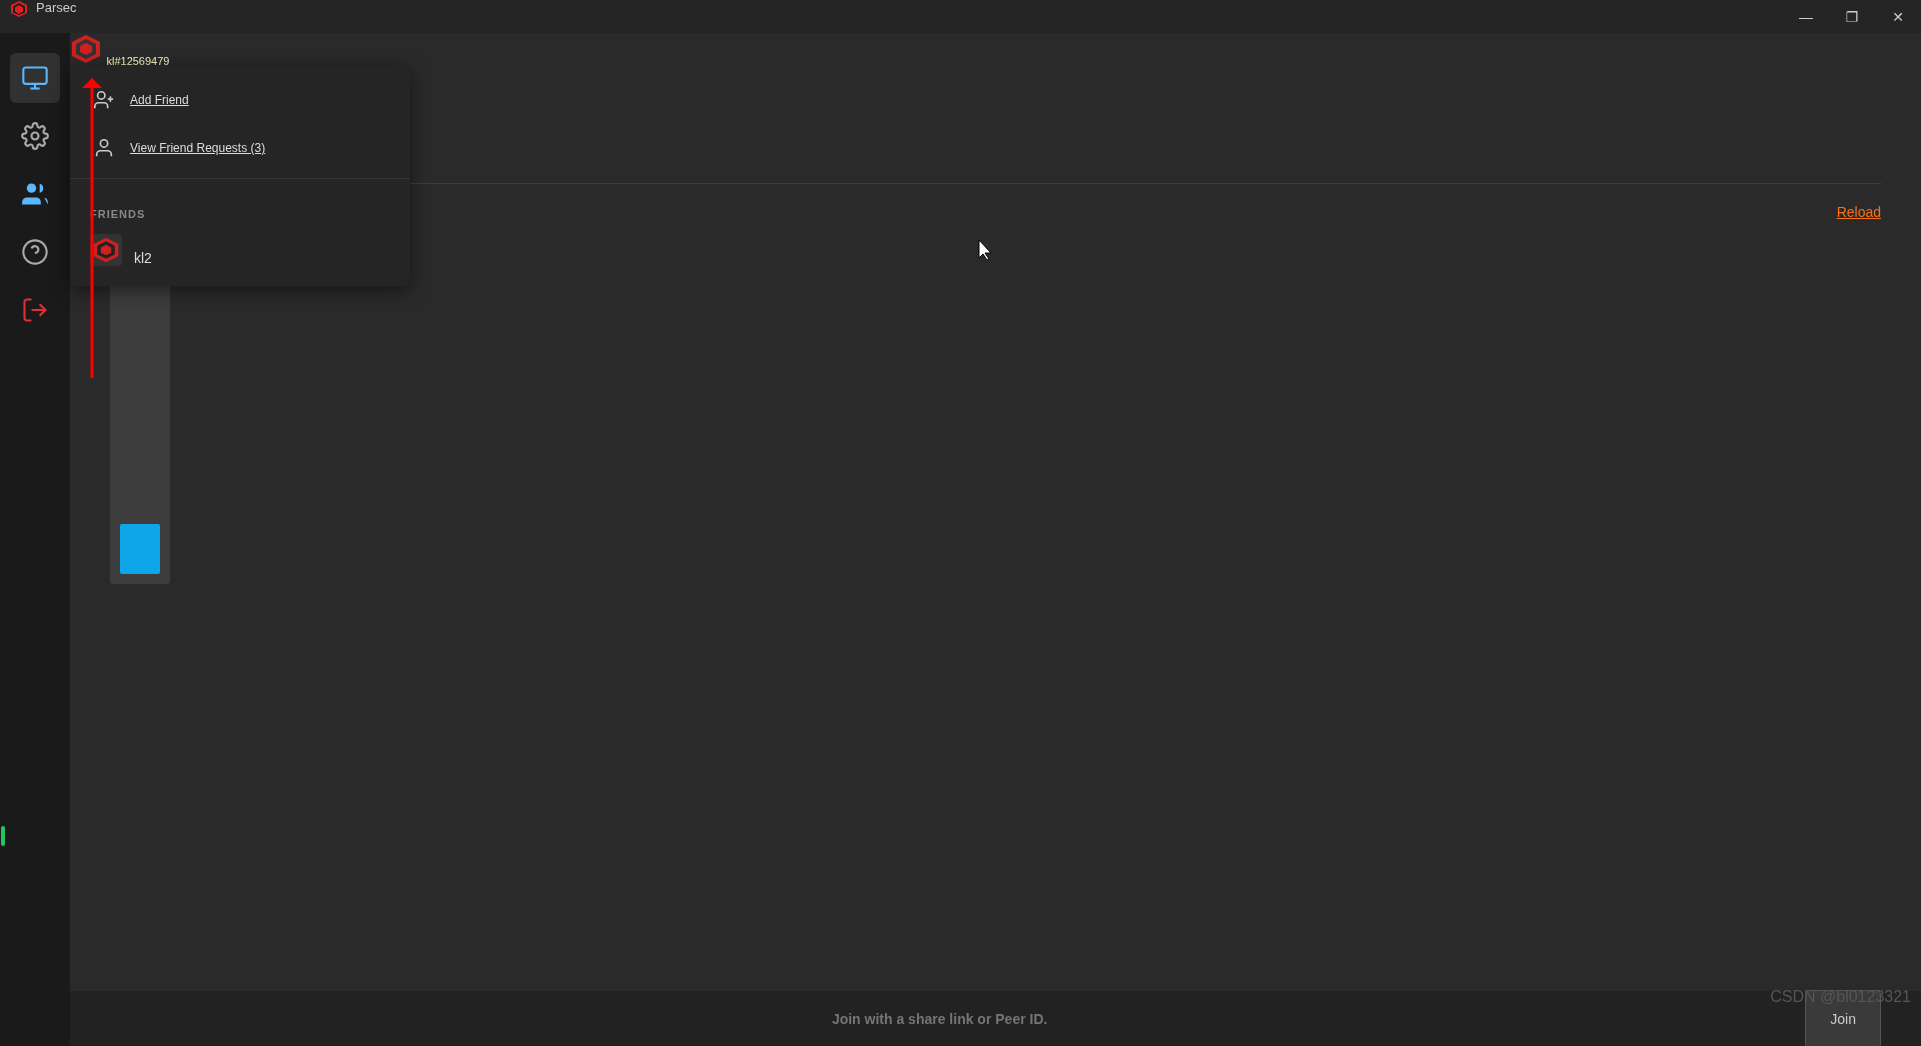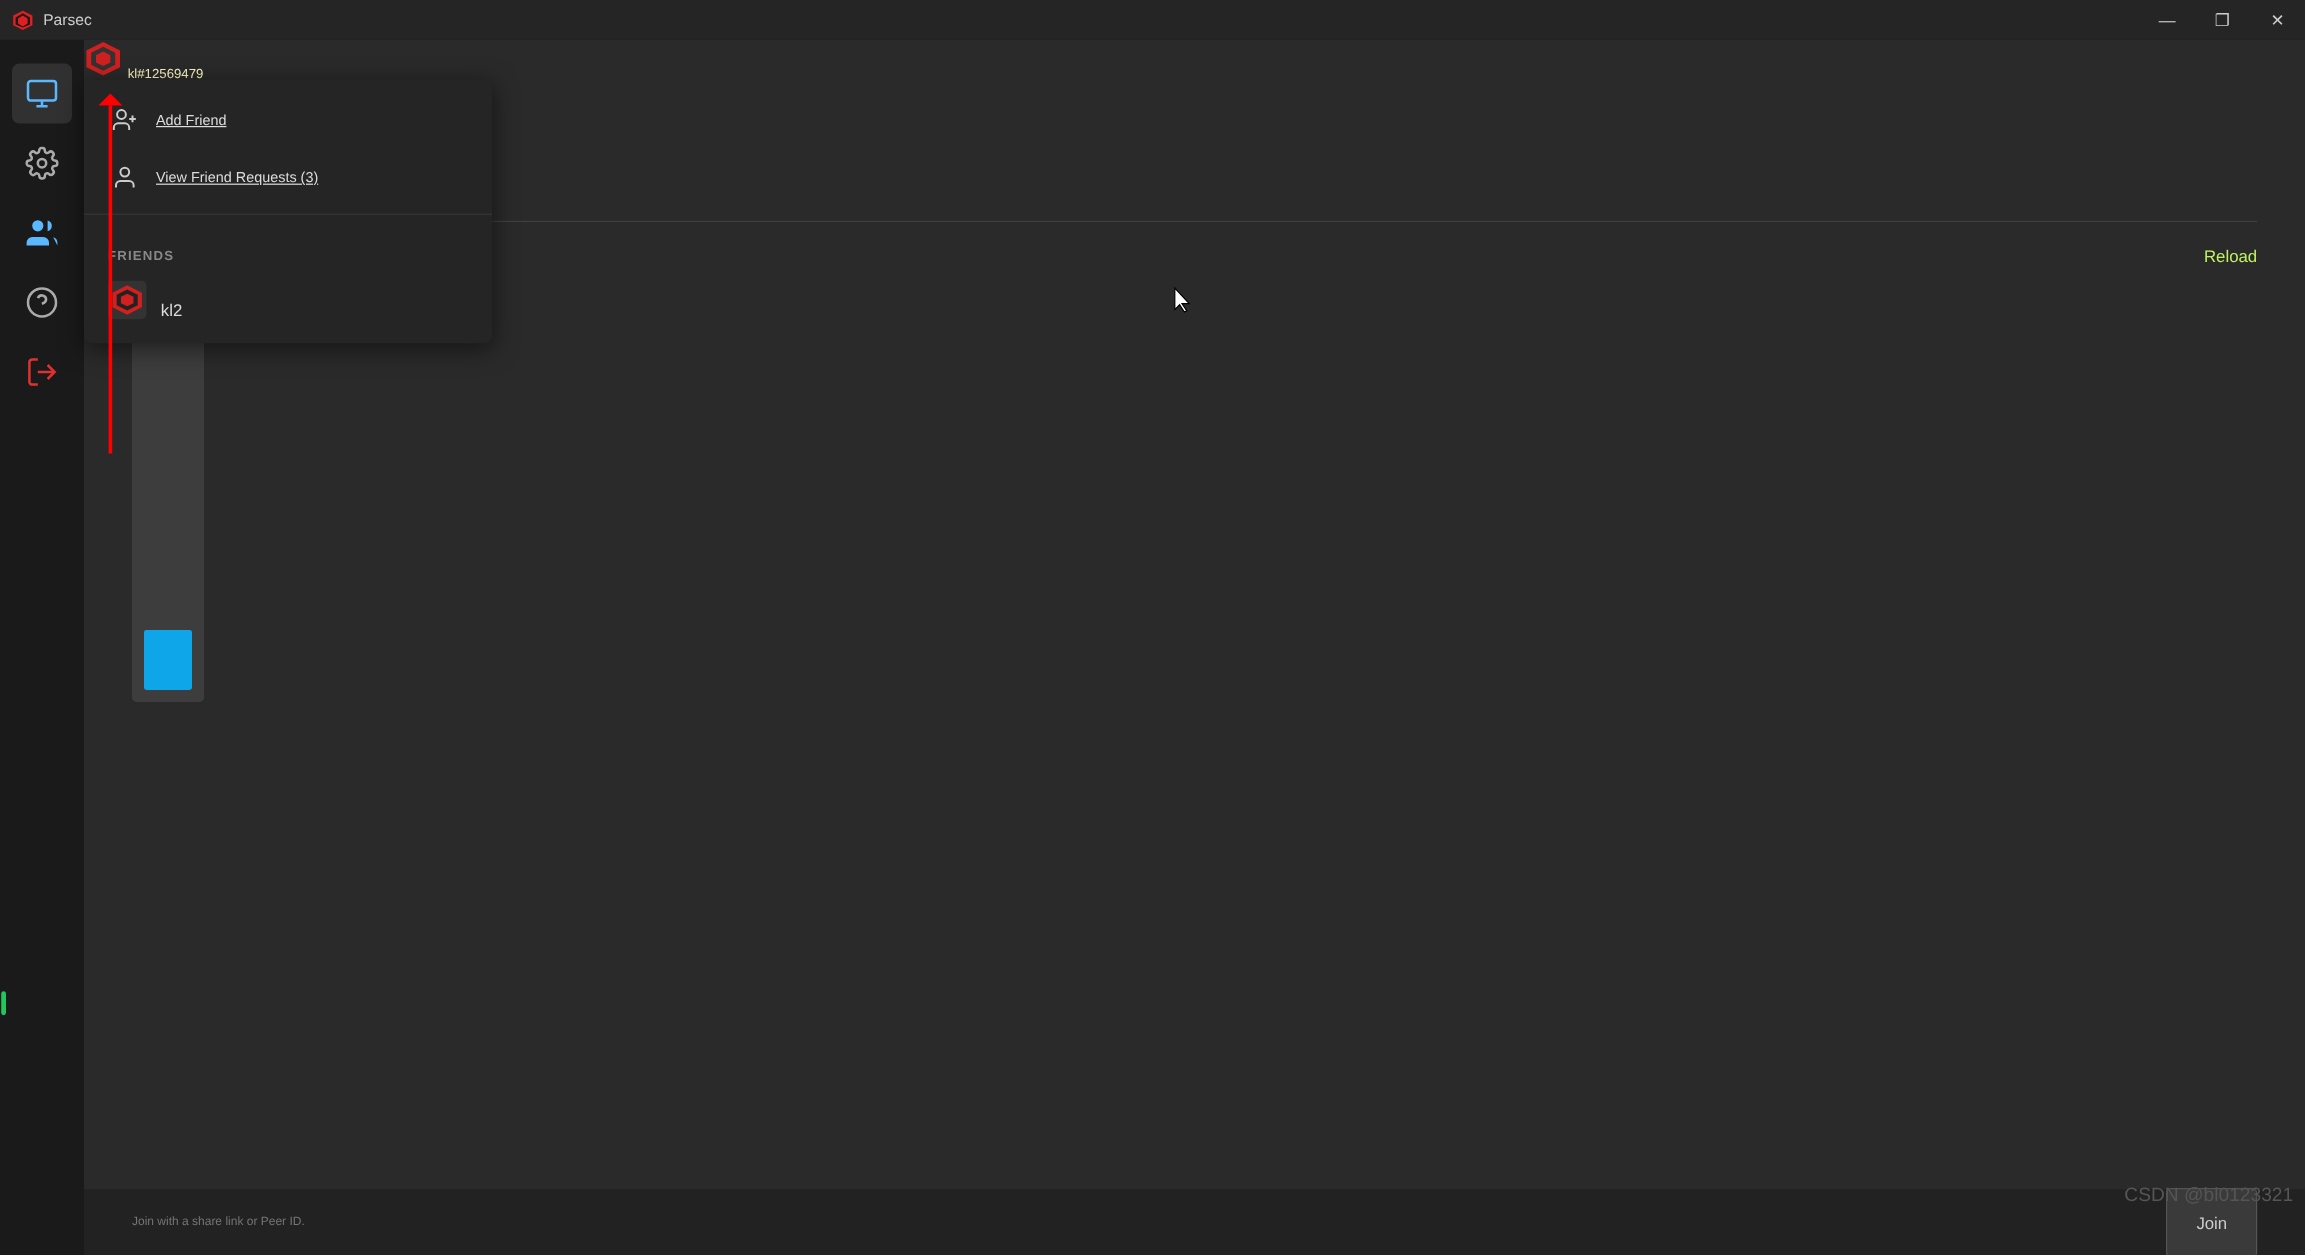--- a/index.html
+++ b/index.html
@@ -20,7 +20,6 @@
       height: 33px;
       background: #252525;
       display: flex;
-      align-items: center;
       padding: 0 10px;
       position: relative;
       z-index: 100;

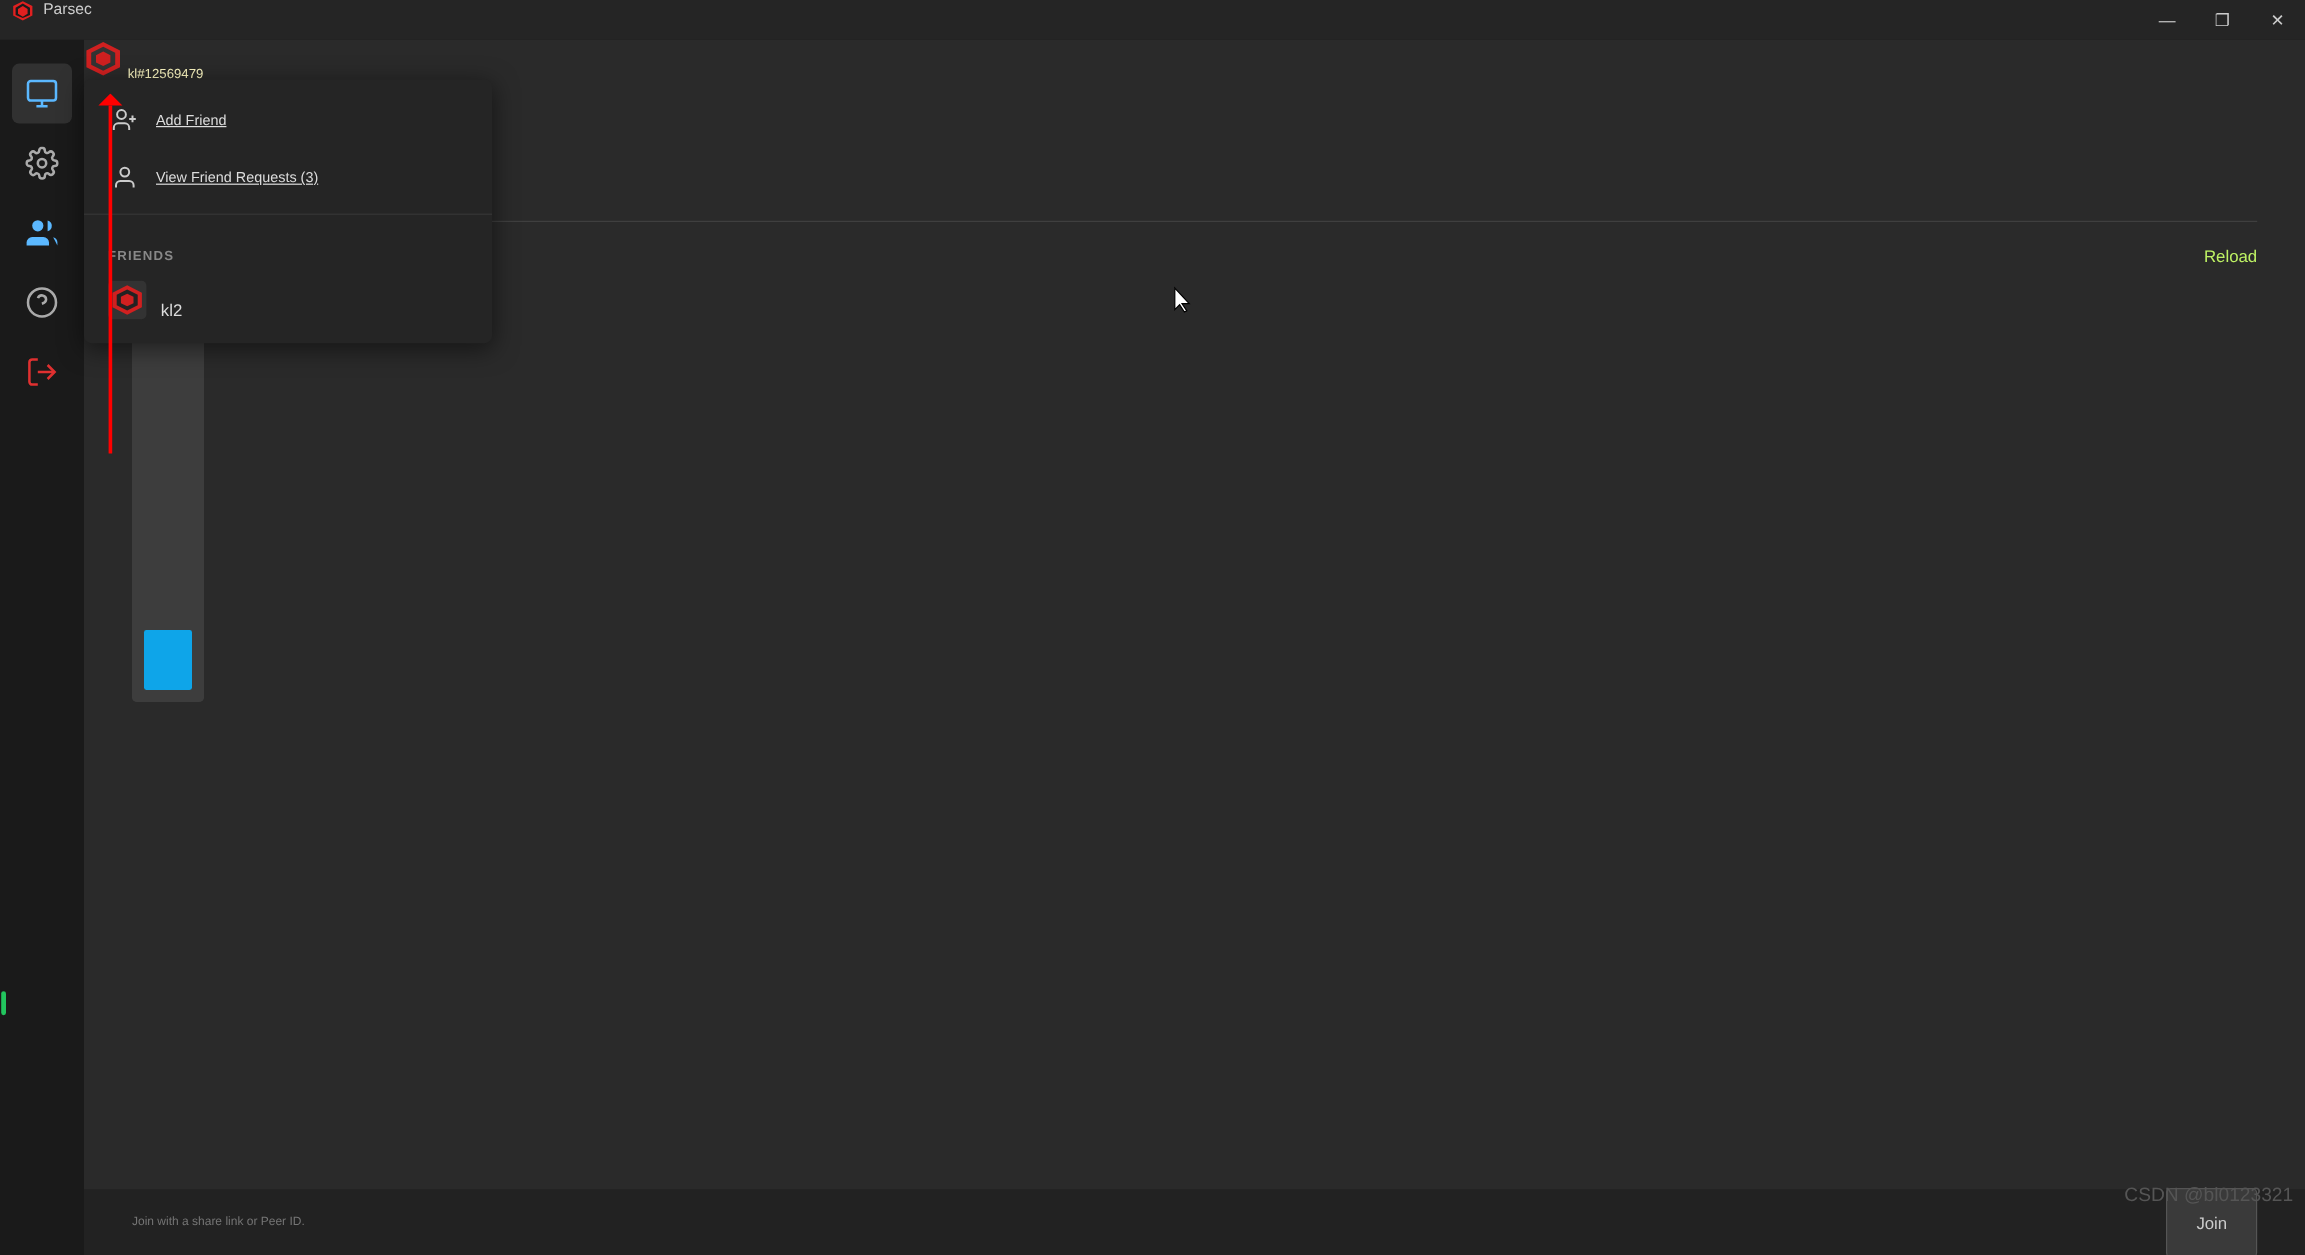--- a/index.html
+++ b/index.html
@@ -250,11 +250,12 @@
       position: absolute;
       right: 40px;
       top: 20px;
-      color: #bef264;
+      color: #f97316;
       font-size: 14px;
       cursor: pointer;
       background: none;
       border: none;
+      text-decoration: underline;
     }
 
     

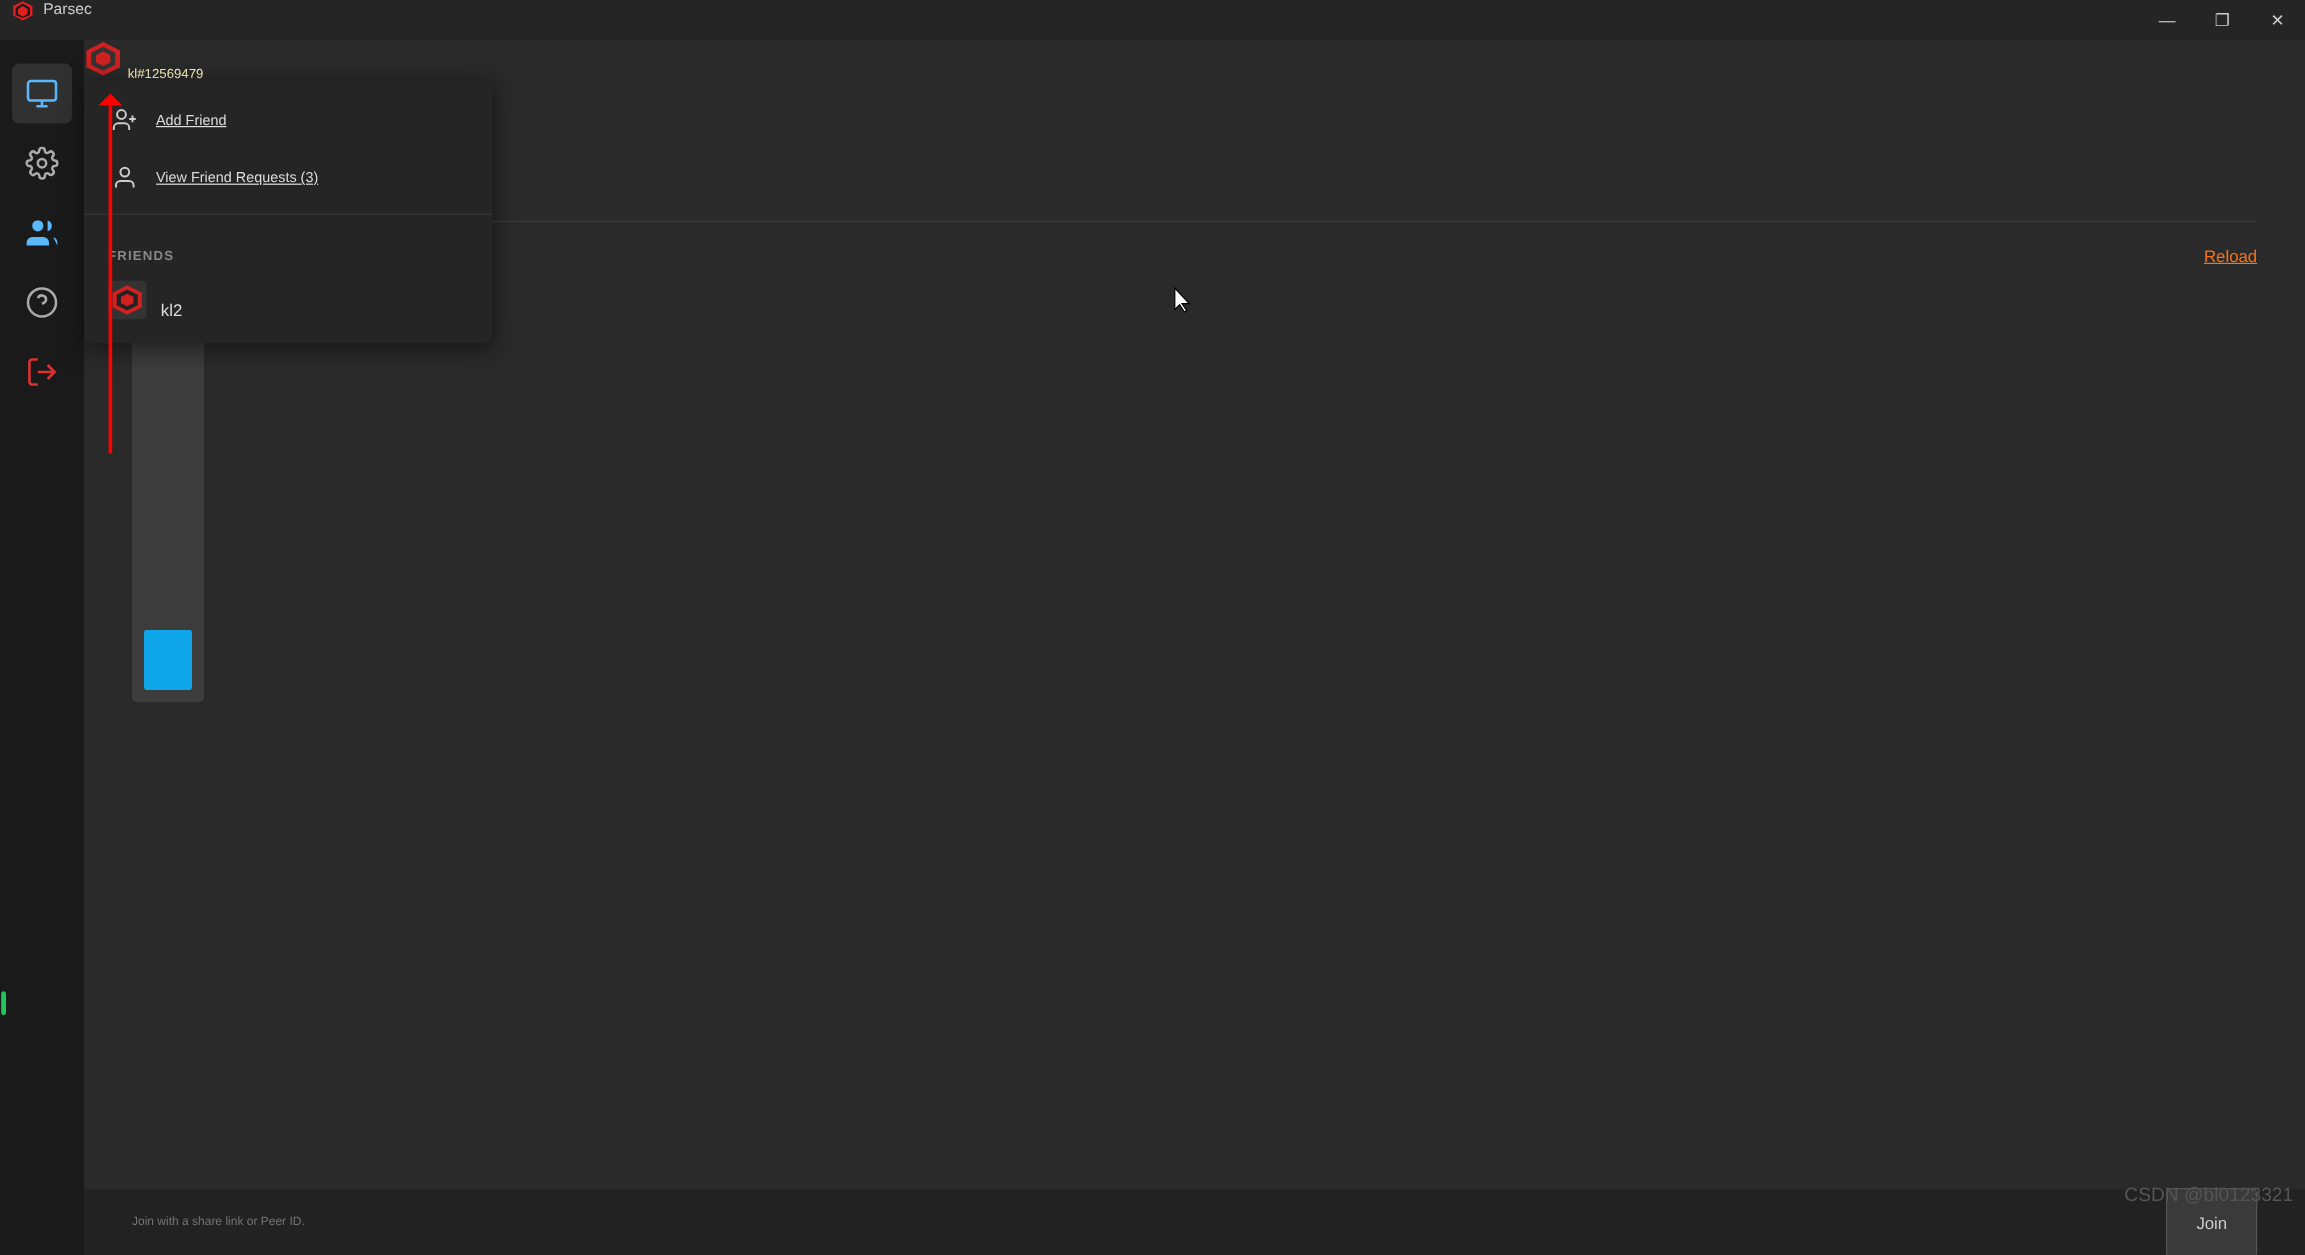--- a/index.html
+++ b/index.html
@@ -306,11 +306,12 @@
       background: transparent;
       border: none;
       color: #666;
-      font-size: 10px;
+      font-size: 14px;
       outline: none;
       flex: 1;
-      text-align: left;
+      text-align: center;
       padding-right: 20px;
+      font-weight: bold;
     }
 
     #join-btn {

